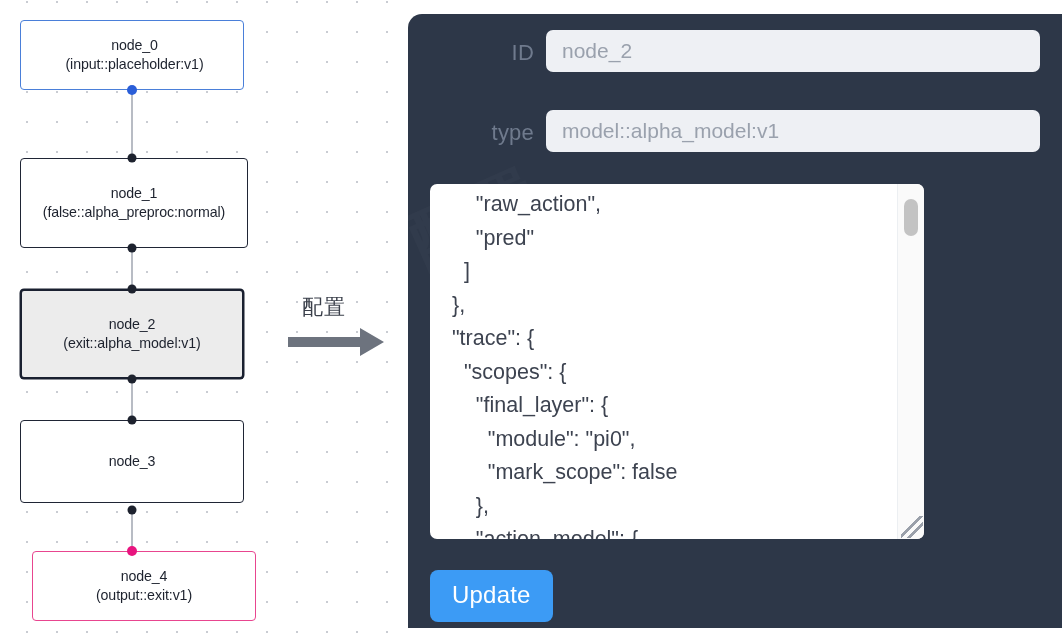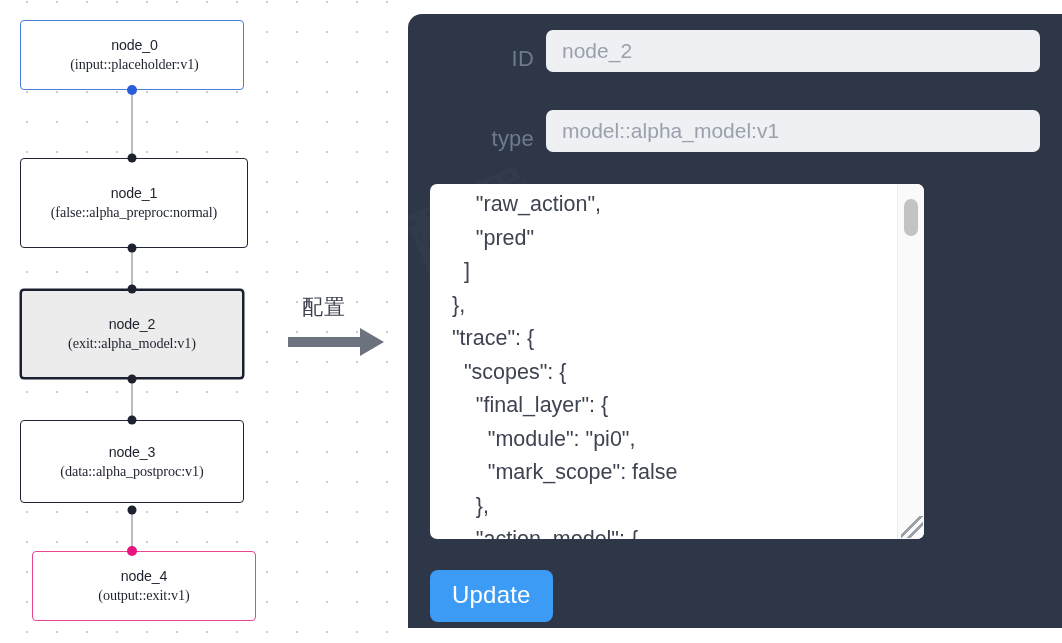--- a/index.html
+++ b/index.html
@@ -46,7 +46,7 @@
   }
   .node .label-wrap { width: 100%; word-break: break-all; }
   .node .l1 { display: block; }
-  .node .l2 { display: block; font-family: Liberation Serif, serif; }
+  .node .l2 { display: block; }
 
   .node.input  { border-color: #4a7fd9; border-width: 1.4px; }
   .node.output { border-color: #e8458f; border-width: 1.8px; }

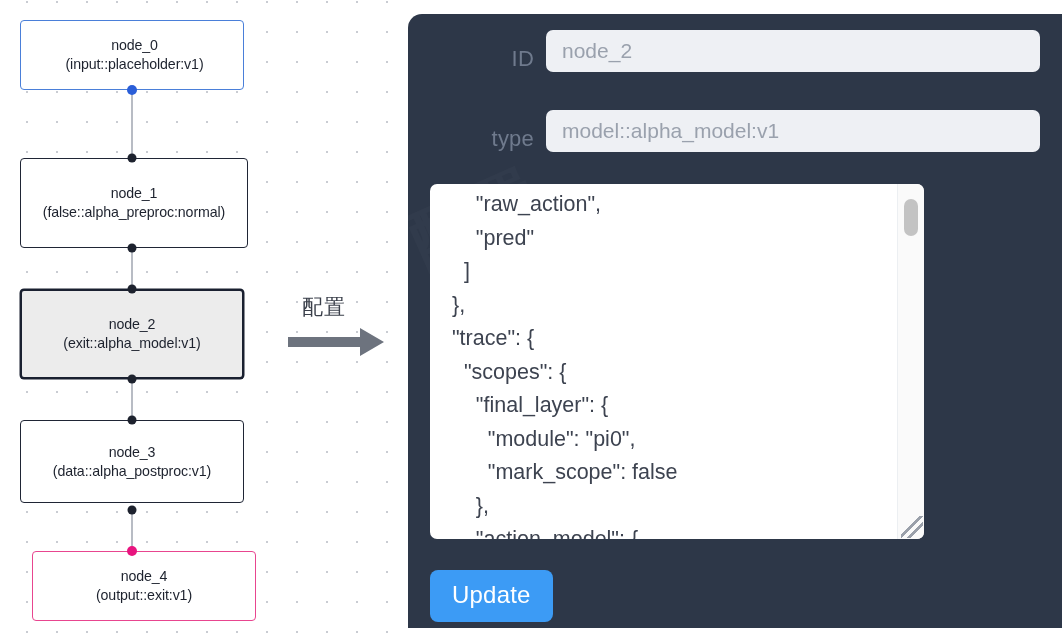--- a/index.html
+++ b/index.html
@@ -121,7 +121,7 @@
   .form-row {
     position: absolute;
     display: flex;
-    align-items: flex-end;
+    align-items: flex-start;
   }
   .form-label {
     color: #6f7a8d;

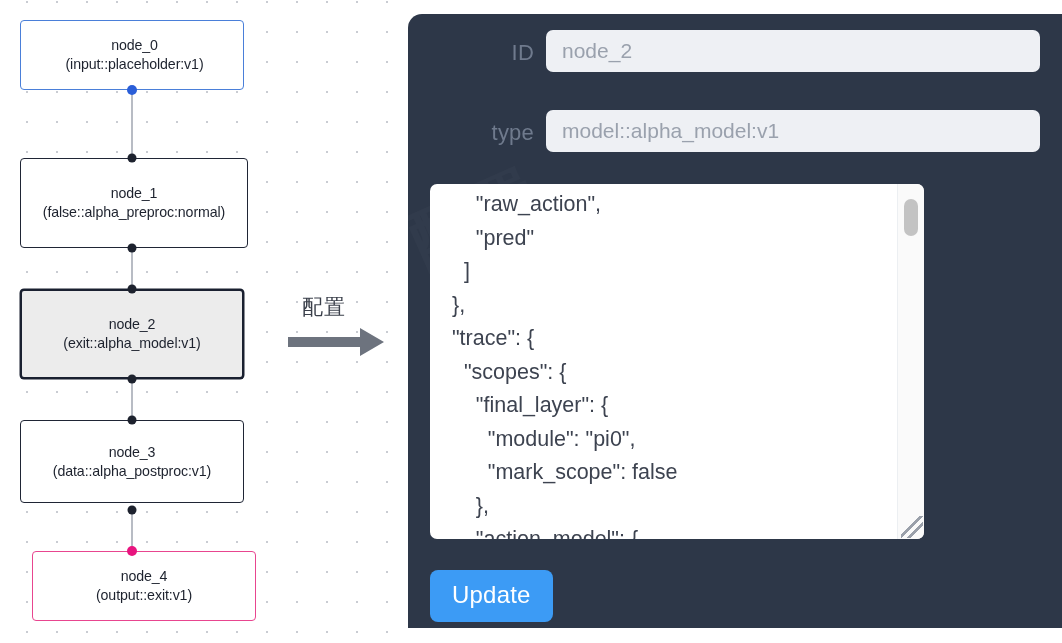--- a/index.html
+++ b/index.html
@@ -262,7 +262,6 @@
   <div class="node" style="left:20px; top:420px; width:224px; height:83px;">
     <span class="label-wrap">
       <span class="l1">node_3</span>
-      <span class="l2">(data::alpha_postproc:v1)</span>
     </span>
   </div>
   <div class="handle" style="left:132px; top:420px;"></div>

